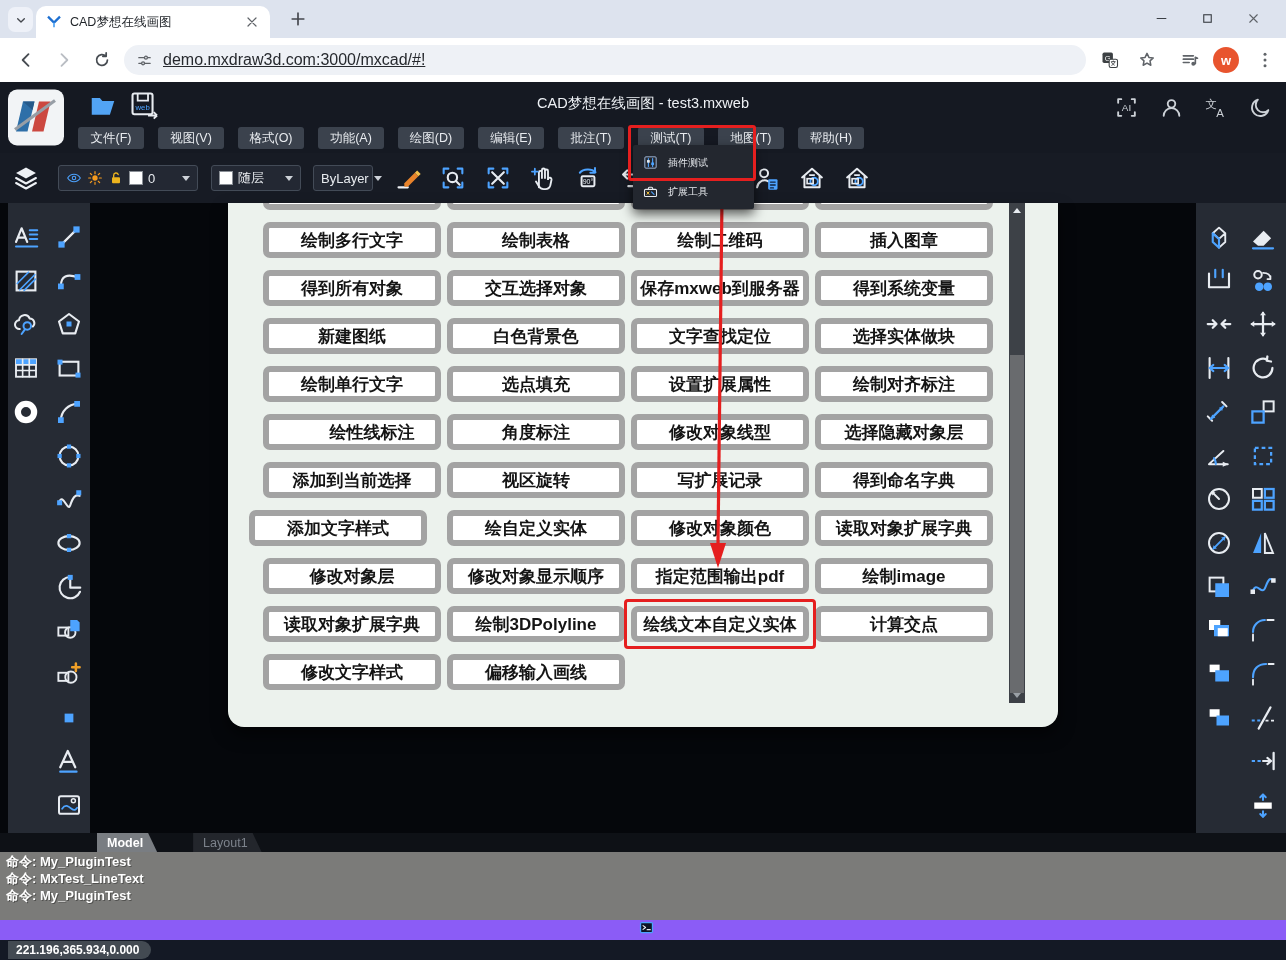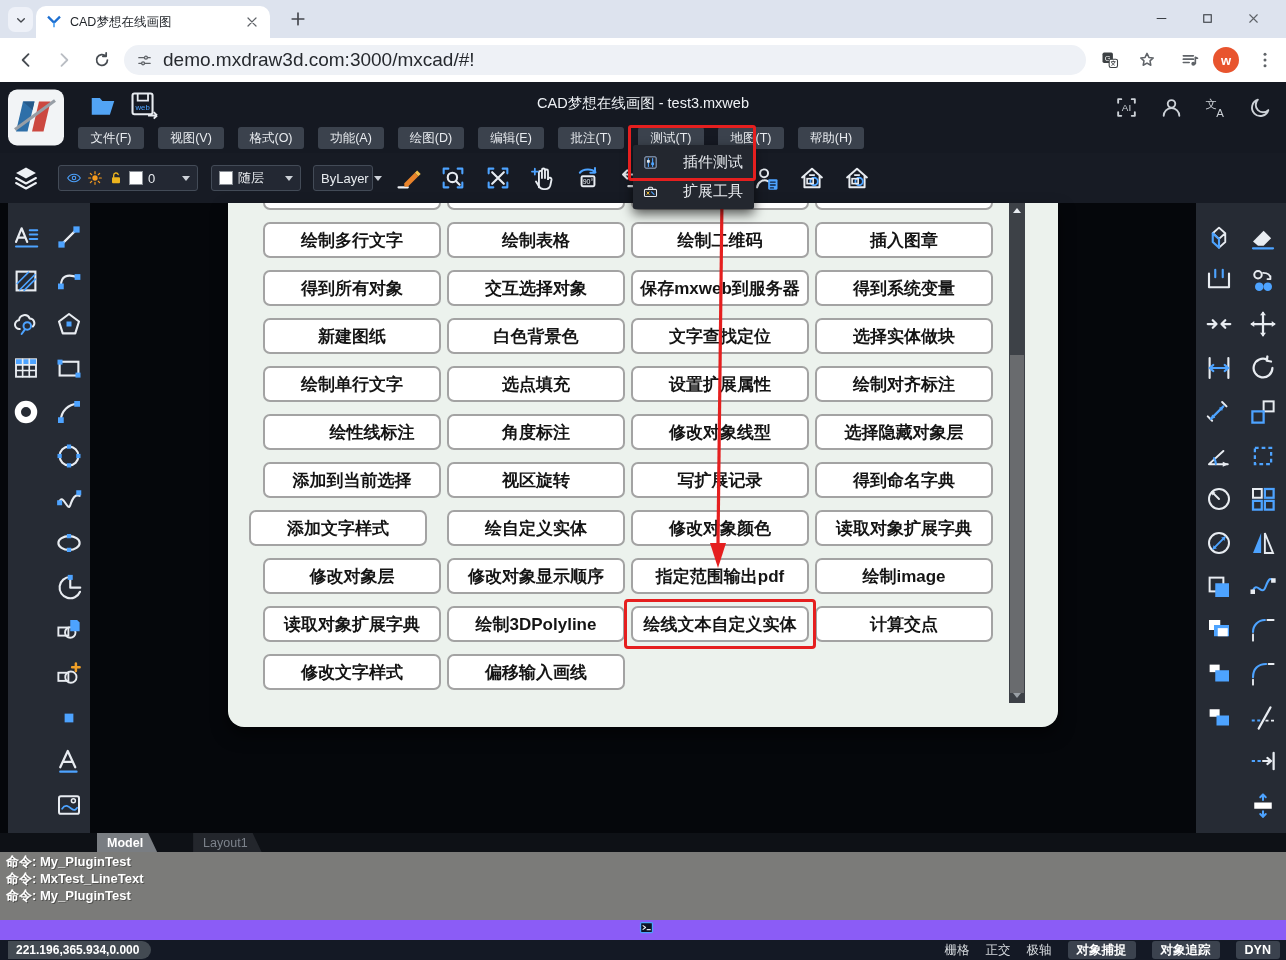--- a/index.html
+++ b/index.html
@@ -29,7 +29,7 @@
   .urlbar{position:absolute;left:124px;top:45px;width:962px;height:30px;background:#eef1f6;border-radius:15px;
           display:flex;align-items:center;padding:0 12px;gap:10px;}
   .urlbar .icon{width:17px;height:17px;}
-  .url-text{font-size:19px;color:#26292e;}
+  .url-text{font-size:16px;color:#26292e;text-decoration:underline;}
   .avatar{position:absolute;left:1213px;top:47px;width:26px;height:26px;border-radius:50%;
           display:flex;align-items:center;justify-content:center;color:#fff;font-size:13px;font-weight:700;}
 

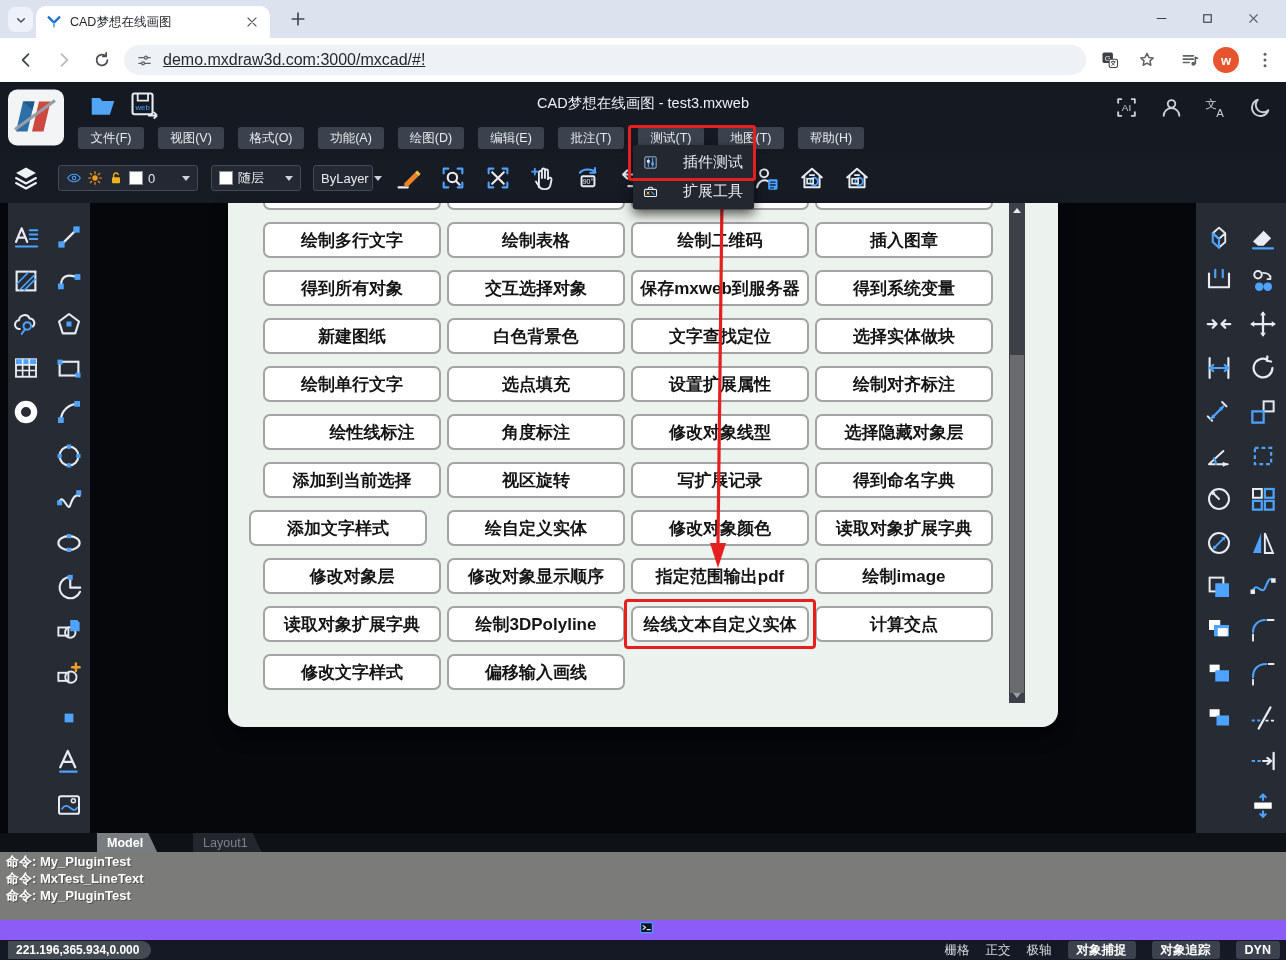--- a/index.html
+++ b/index.html
@@ -74,7 +74,7 @@
   
   .dropdown{position:absolute;left:633px;top:145px;width:121px;z-index:50;background:#23272f;border-radius:2px;
             box-shadow:0 5px 12px rgba(0,0,0,.65);padding:3px 0;}
-  .dd-item{height:29px;display:flex;align-items:center;gap:24px;padding:0 9px;color:#e6e9ed;font-size:15px;}
+  .dd-item{height:29px;display:flex;align-items:center;gap:9px;padding:0 9px;color:#e6e9ed;font-size:10px;}
   .dd-item .icon{width:17px;height:17px;}
   .red-menu-box{position:absolute;left:628px;top:125px;width:128px;height:56px;border:3px solid #e51f1f;
                 border-radius:3px;z-index:60;}

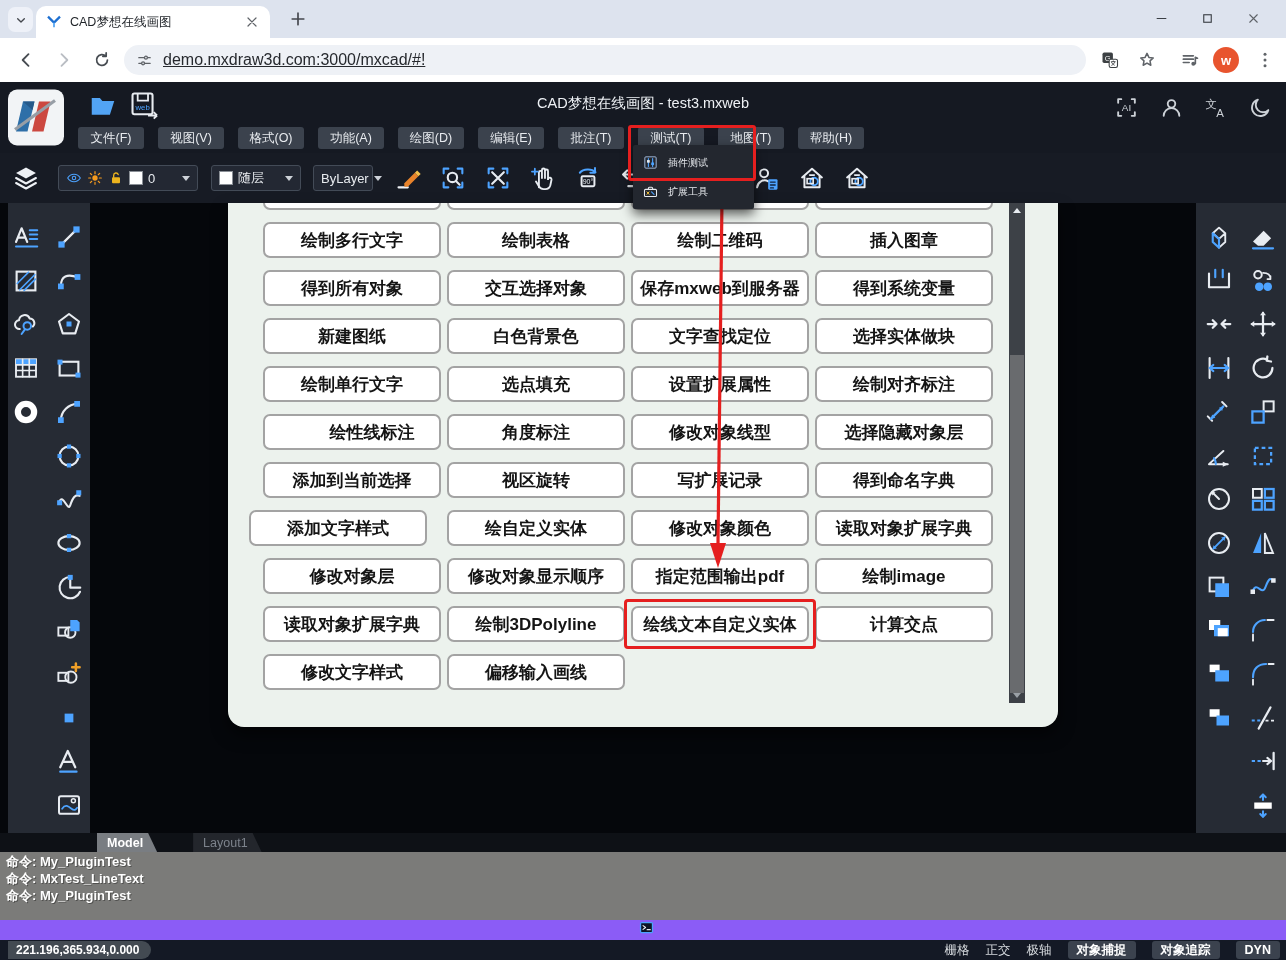--- a/index.html
+++ b/index.html
@@ -61,7 +61,7 @@
   .sb-icon{position:absolute;width:30px;height:30px;}
   .page{position:absolute;left:228px;top:203px;width:830px;height:524px;background:#ecf2ed;
         border-radius:0 0 16px 16px;box-shadow:0 8px 16px rgba(0,0,0,.55);overflow:hidden;}
-  .grid-btn{position:absolute;width:178px;height:36px;background:#fff;border:2px solid #a3a3a3;border-radius:7px;
+  .grid-btn{position:absolute;width:178px;height:36px;background:#fff;border:6px solid #a3a3a3;border-radius:7px;
             display:flex;align-items:center;justify-content:center;font-size:17px;font-weight:700;color:#141414;
             white-space:nowrap;}
   .vscroll{position:absolute;left:1009px;top:203px;width:16px;height:500px;background:#3d4147;z-index:6;}

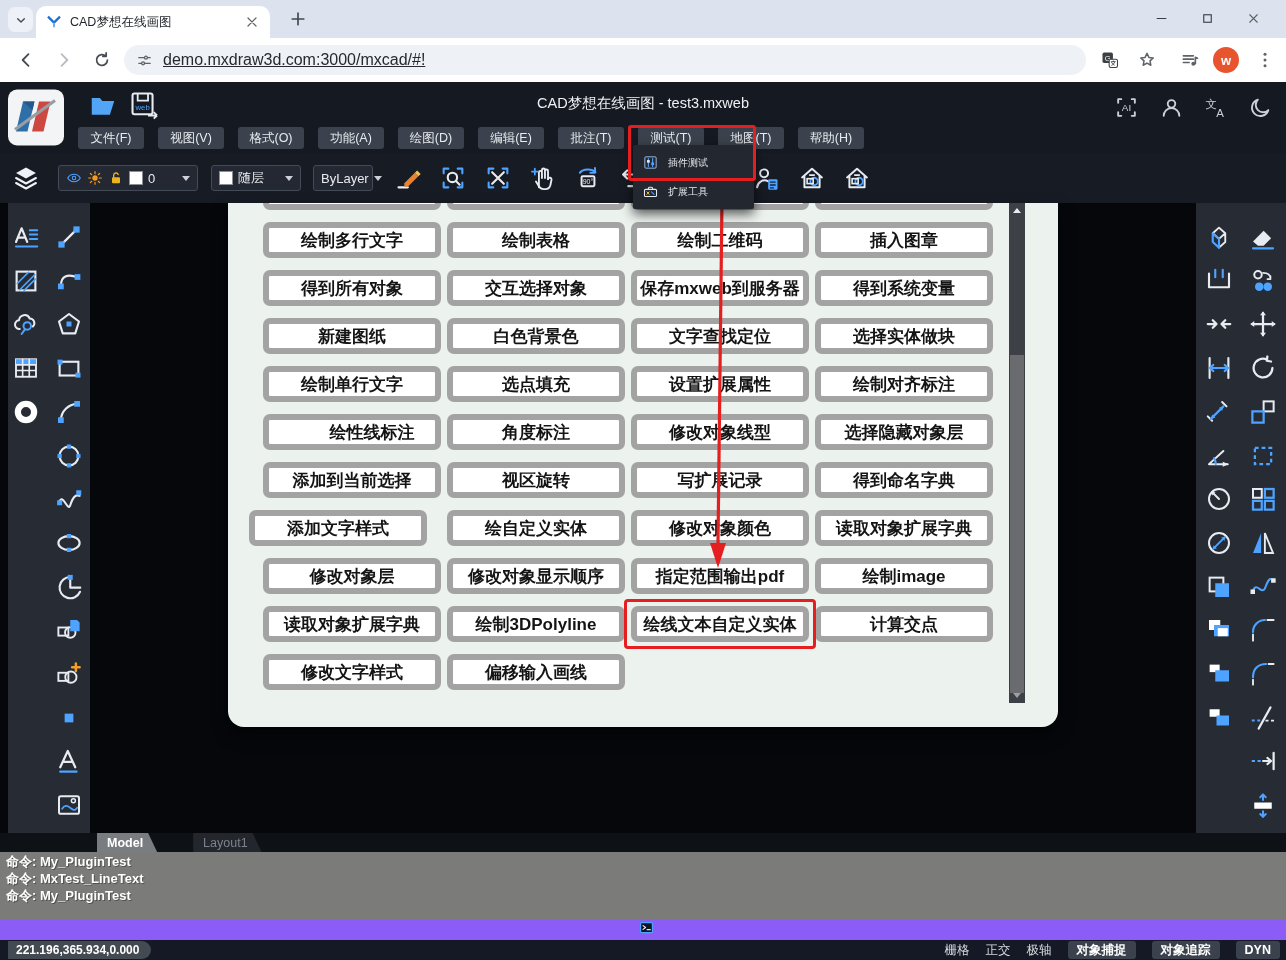--- a/index.html
+++ b/index.html
@@ -787,14 +787,6 @@
 
   <div class="statusrow"></div>
   <div class="coordpill">221.196,365.934,0.000</div>
-  <div class="statusright" id="status-right">
-      <span class="sttoggle">栅格</span>
-      <span class="sttoggle">正交</span>
-      <span class="sttoggle">极轴</span>
-      <span class="stbtn">对象捕捉</span>
-      <span class="stbtn">对象追踪</span>
-      <span class="stbtn">DYN</span>
-    </div>
 
 </div>
 

